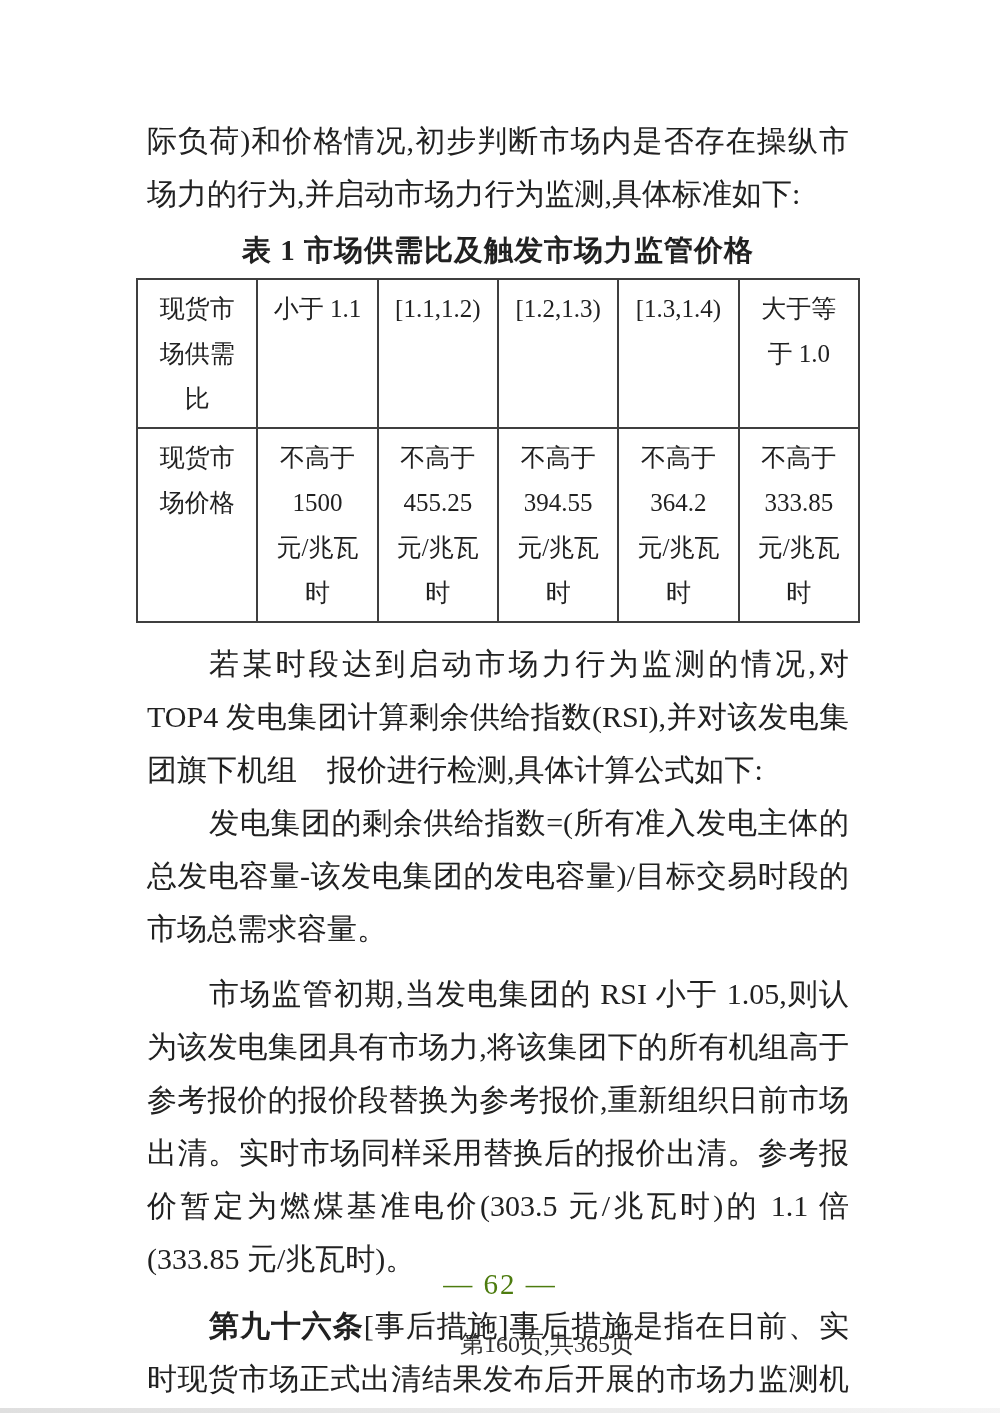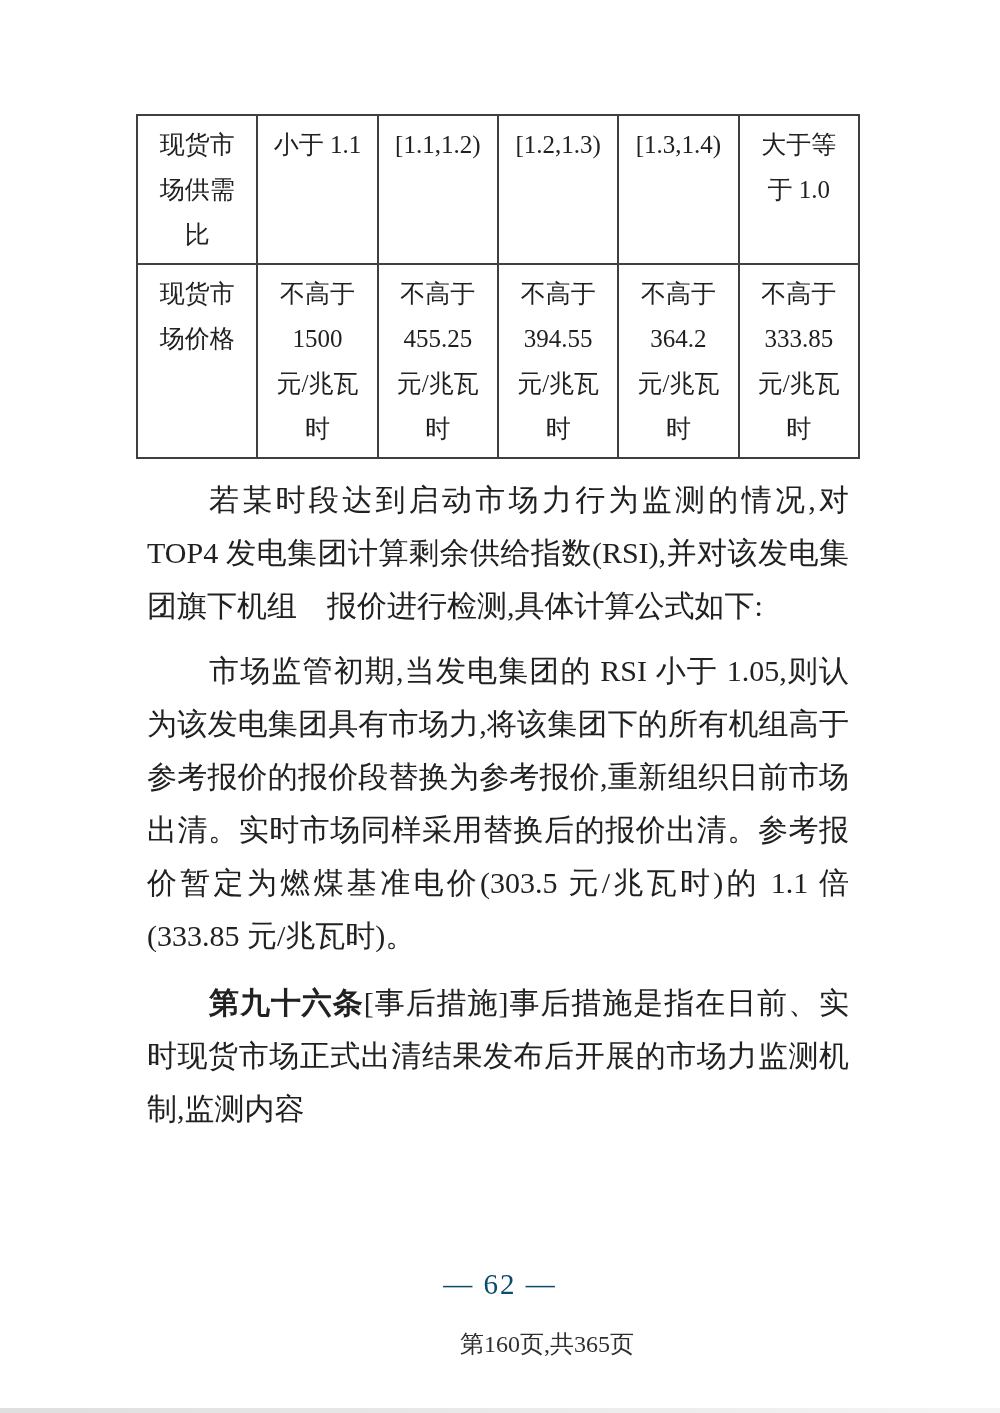--- a/index.html
+++ b/index.html
@@ -89,6 +89,7 @@
 
 <div class="content">
 
+  <p class="para no-indent">际负荷)和价格情况,初步判断市场内是否存在操纵市场力的行为,并启动市场力行为监测,具体标准如下:</p>
 
 
   <table class="market-table">

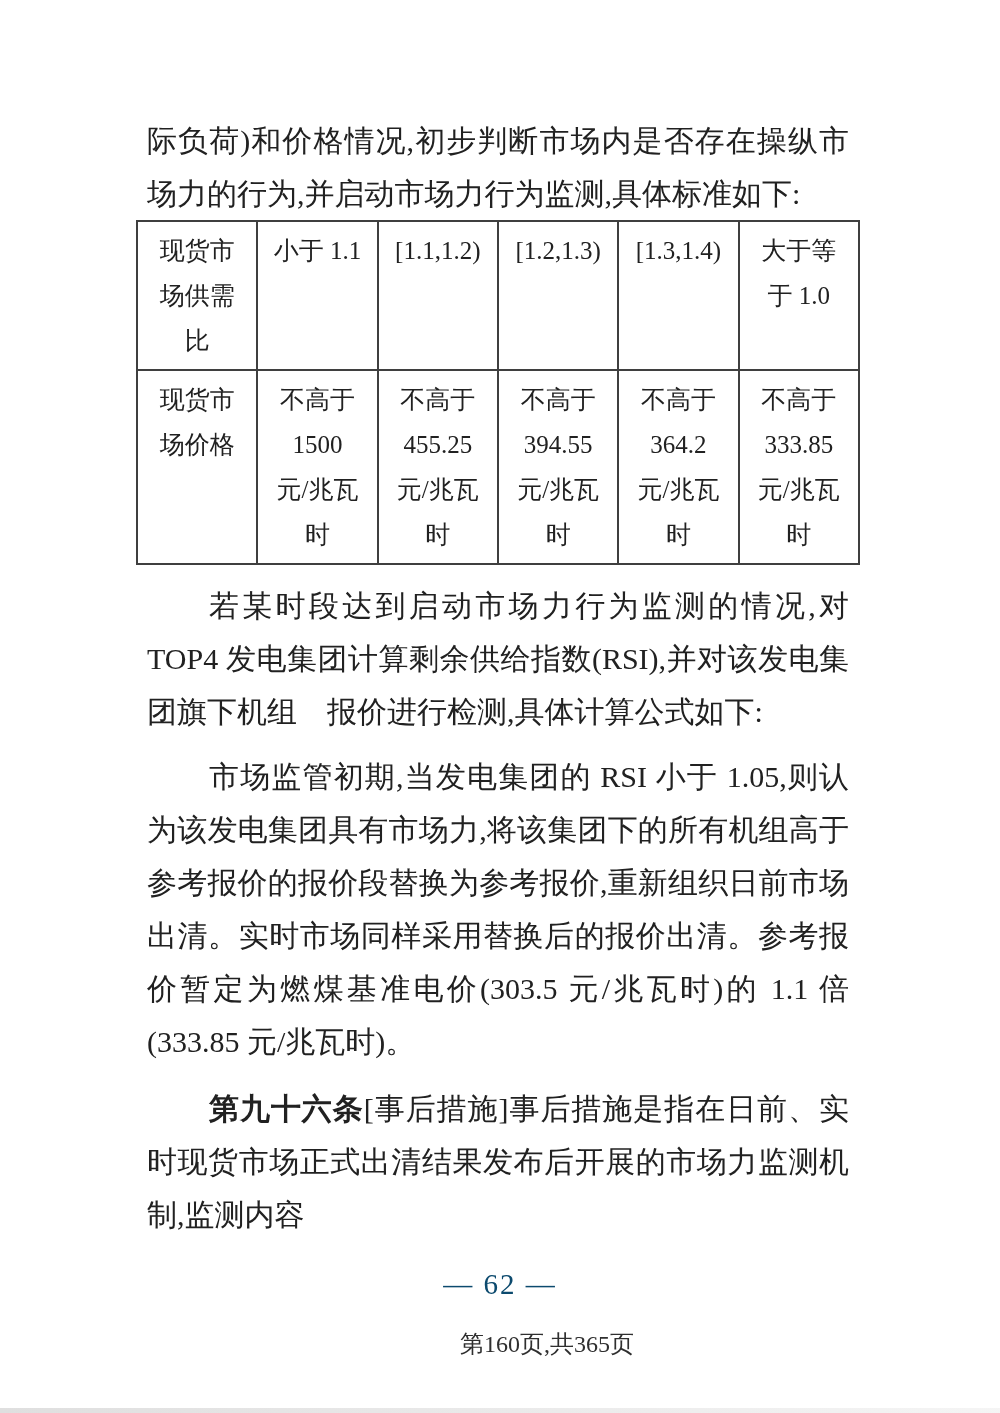--- a/index.html
+++ b/index.html
@@ -91,6 +91,7 @@
 
   <p class="para no-indent">际负荷)和价格情况,初步判断市场内是否存在操纵市场力的行为,并启动市场力行为监测,具体标准如下:</p>
 
+  <h3 class="table-title">表 1 市场供需比及触发市场力监管价格</h3>
 
   <table class="market-table">
     <tbody>

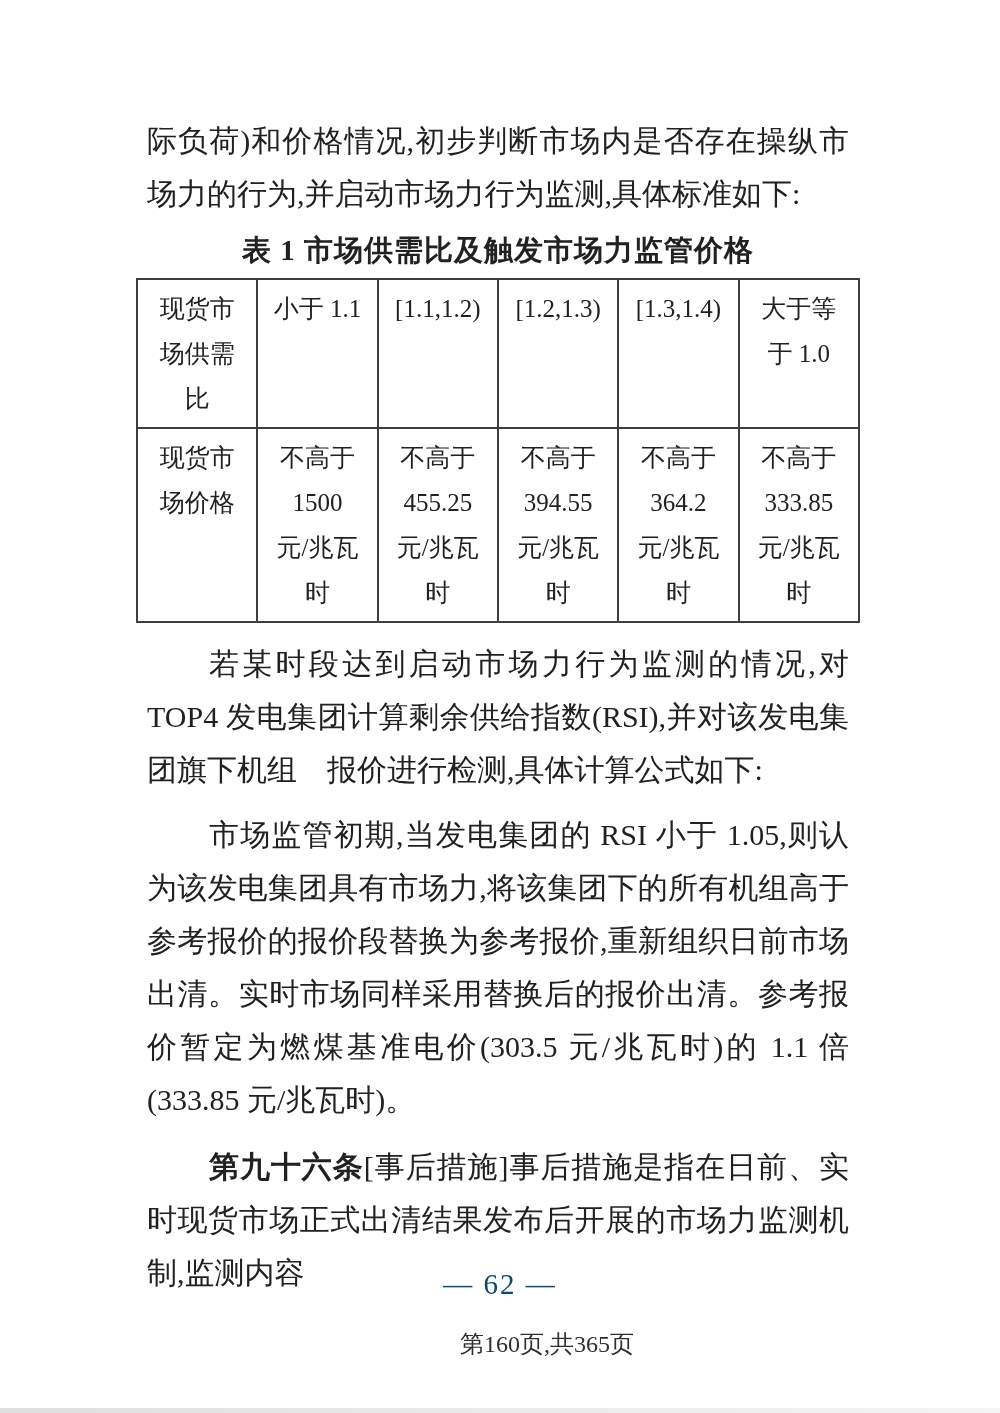--- a/index.html
+++ b/index.html
@@ -130,6 +130,7 @@
 
   <p class="para" style="margin-top:14px;">若某时段达到启动市场力行为监测的情况,对 TOP4 发电集团计算剩余供给指数(RSI),并对该发电集团旗下机组　报价进行检测,具体计算公式如下:</p>
 
+  <p class="para">发电集团的剩余供给指数=(所有准入发电主体的总发电容量-该发电集团的发电容量)/目标交易时段的市场总需求容量。</p>
 
   <p class="para spaced-sm">市场监管初期,当发电集团的 RSI 小于 1.05,则认为该发电集团具有市场力,将该集团下的所有机组高于参考报价的报价段替换为参考报价,重新组织日前市场出清。实时市场同样采用替换后的报价出清。参考报价暂定为燃煤基准电价(303.5 元/兆瓦时)的 1.1 倍(333.85 元/兆瓦时)。</p>
 

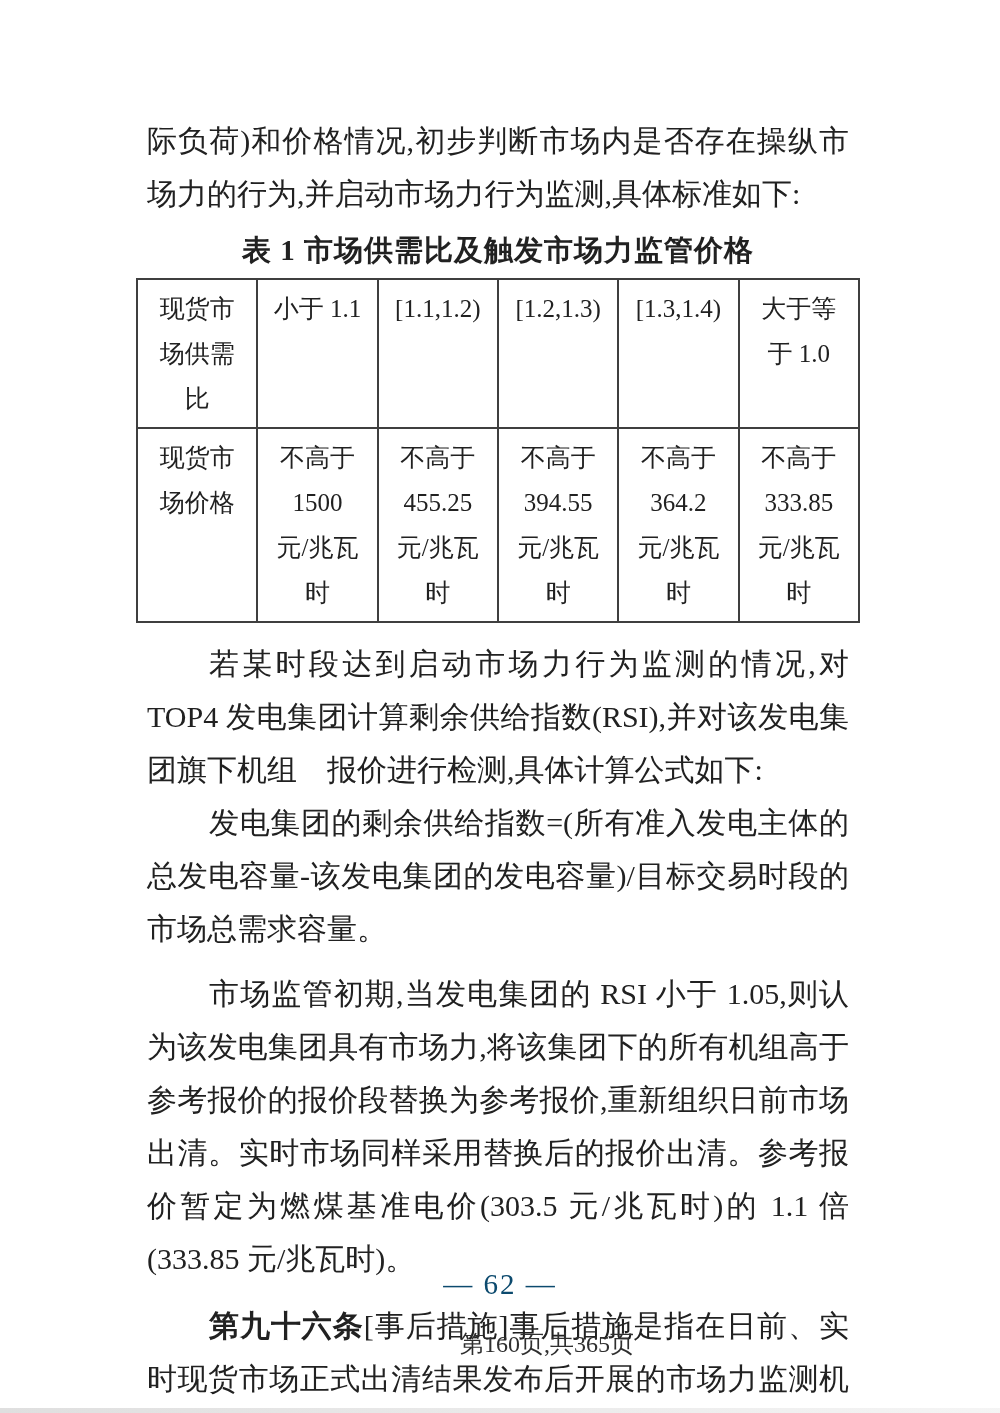--- a/index.html
+++ b/index.html
@@ -61,7 +61,7 @@
     font-size: 29px;
     line-height: 44px;
     letter-spacing: 2px;
-    color: #0c4a6e;
+    color: #4d7c0f;
   }
   .footer-info {
     position: absolute;

